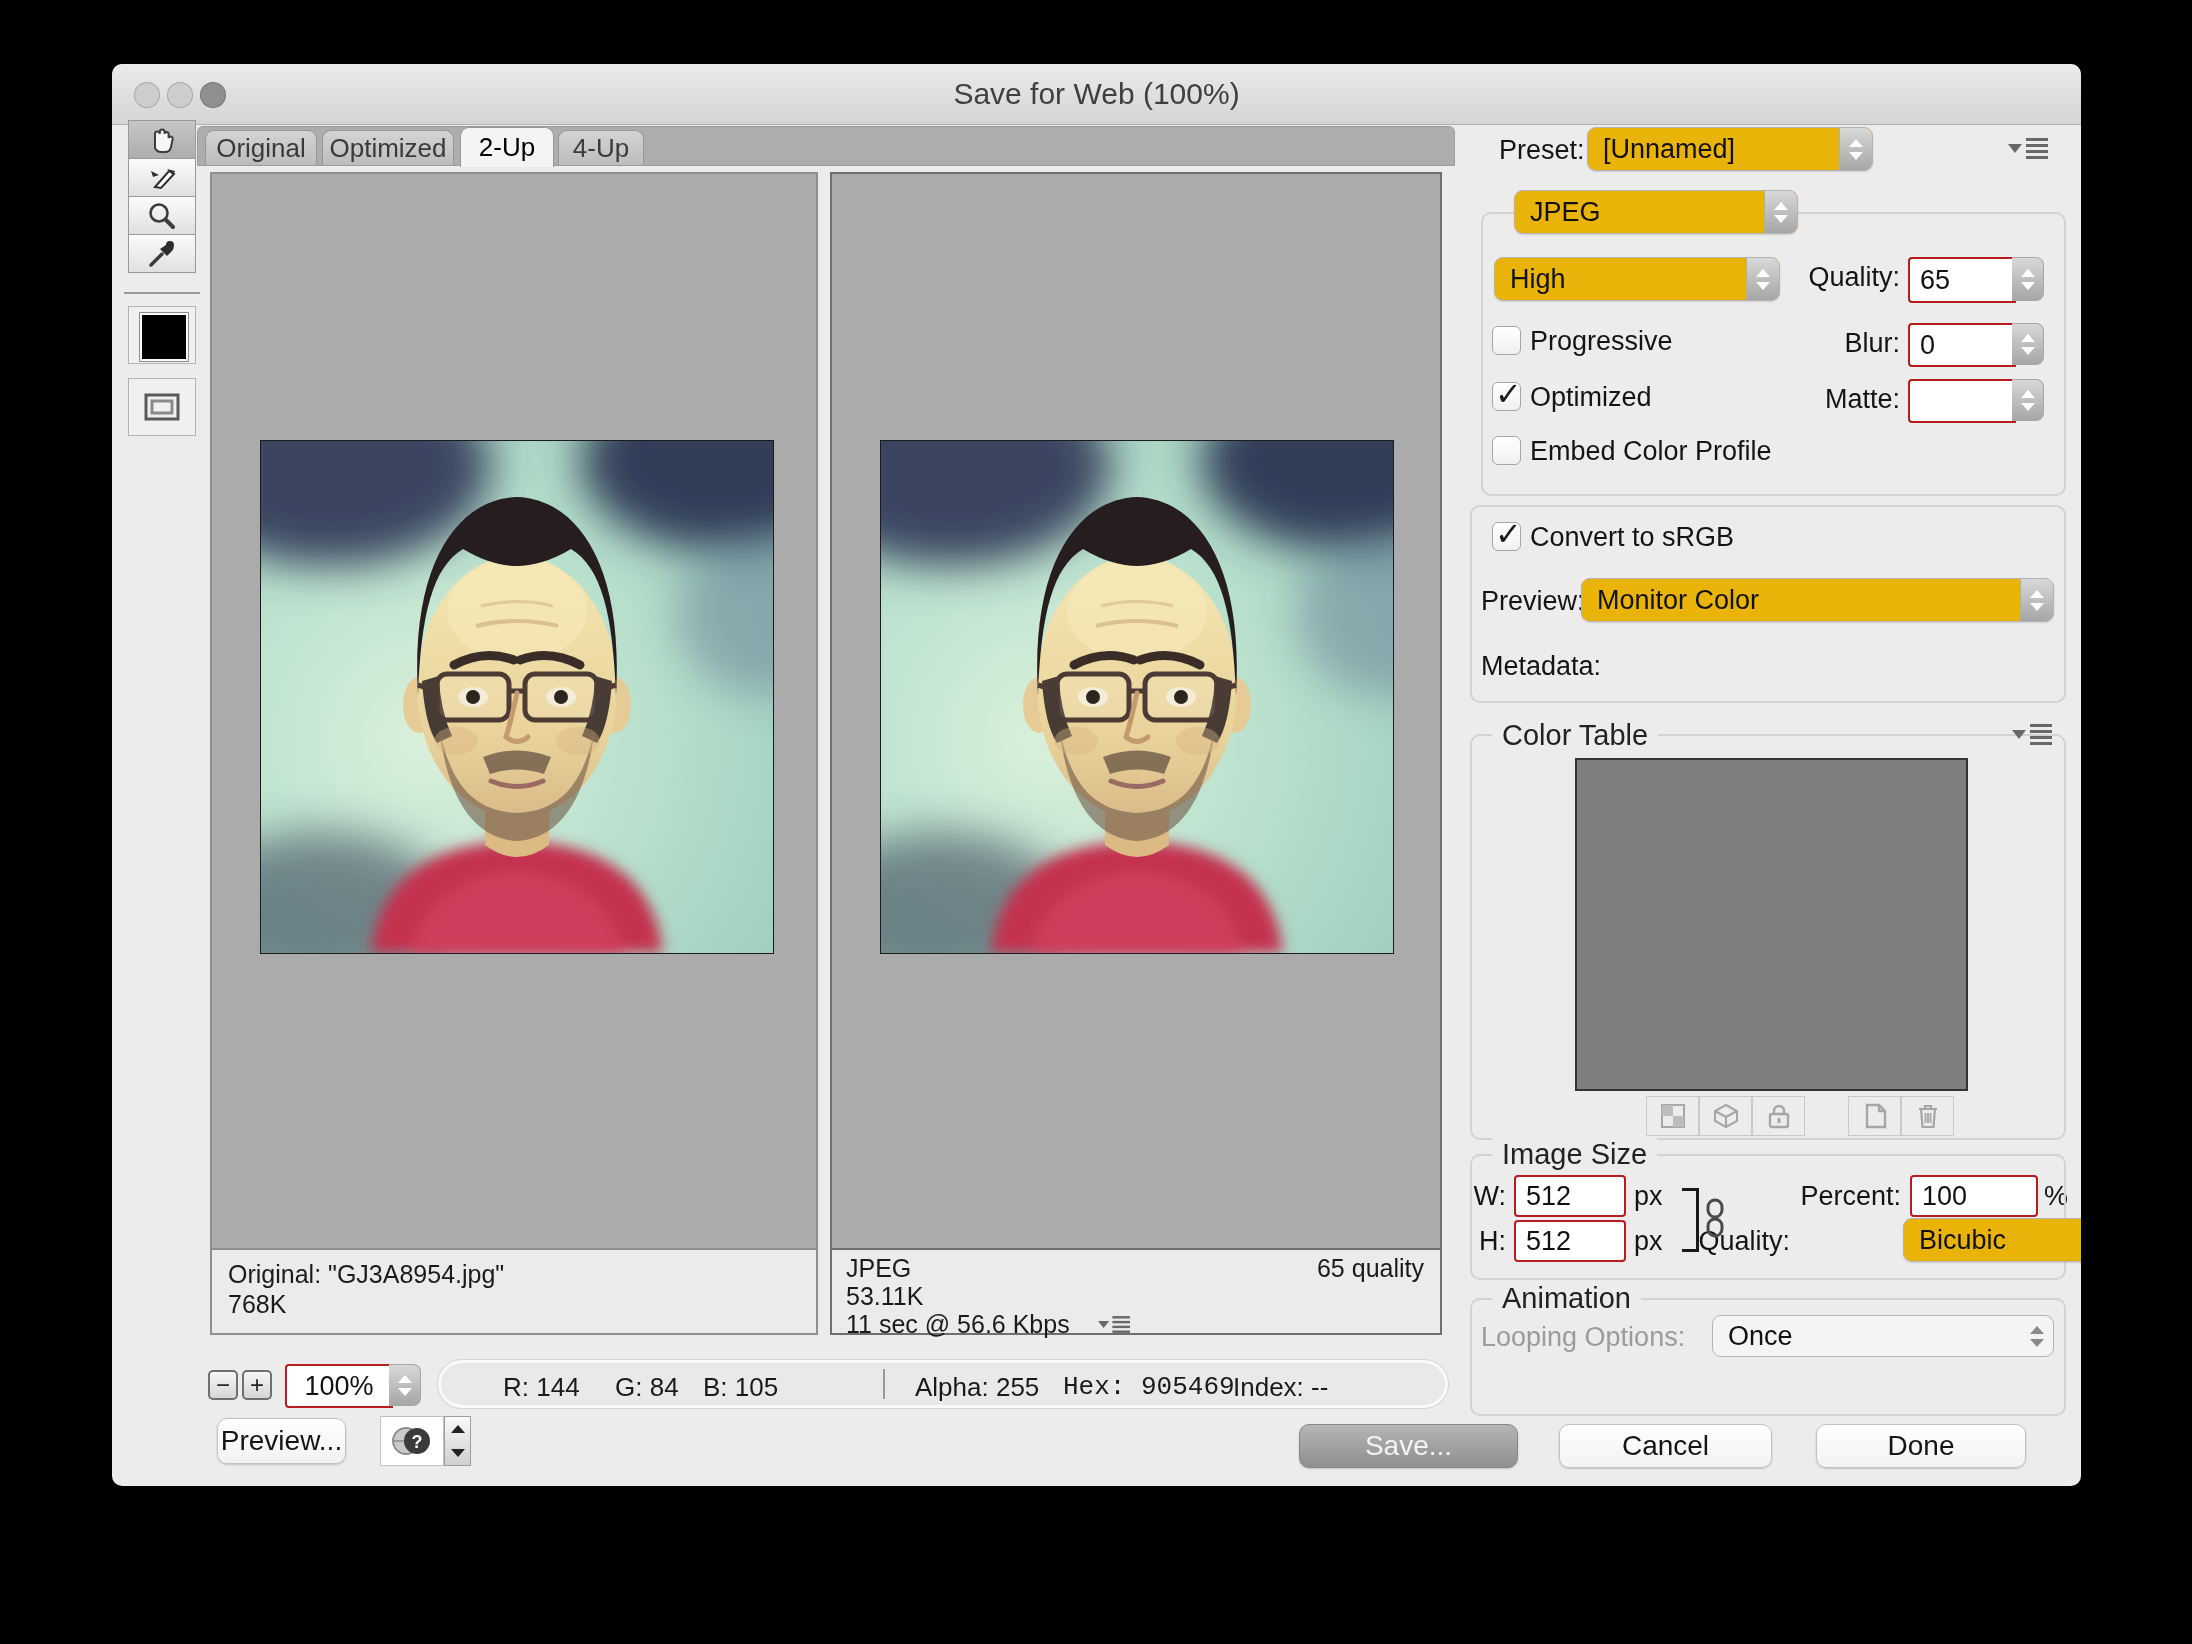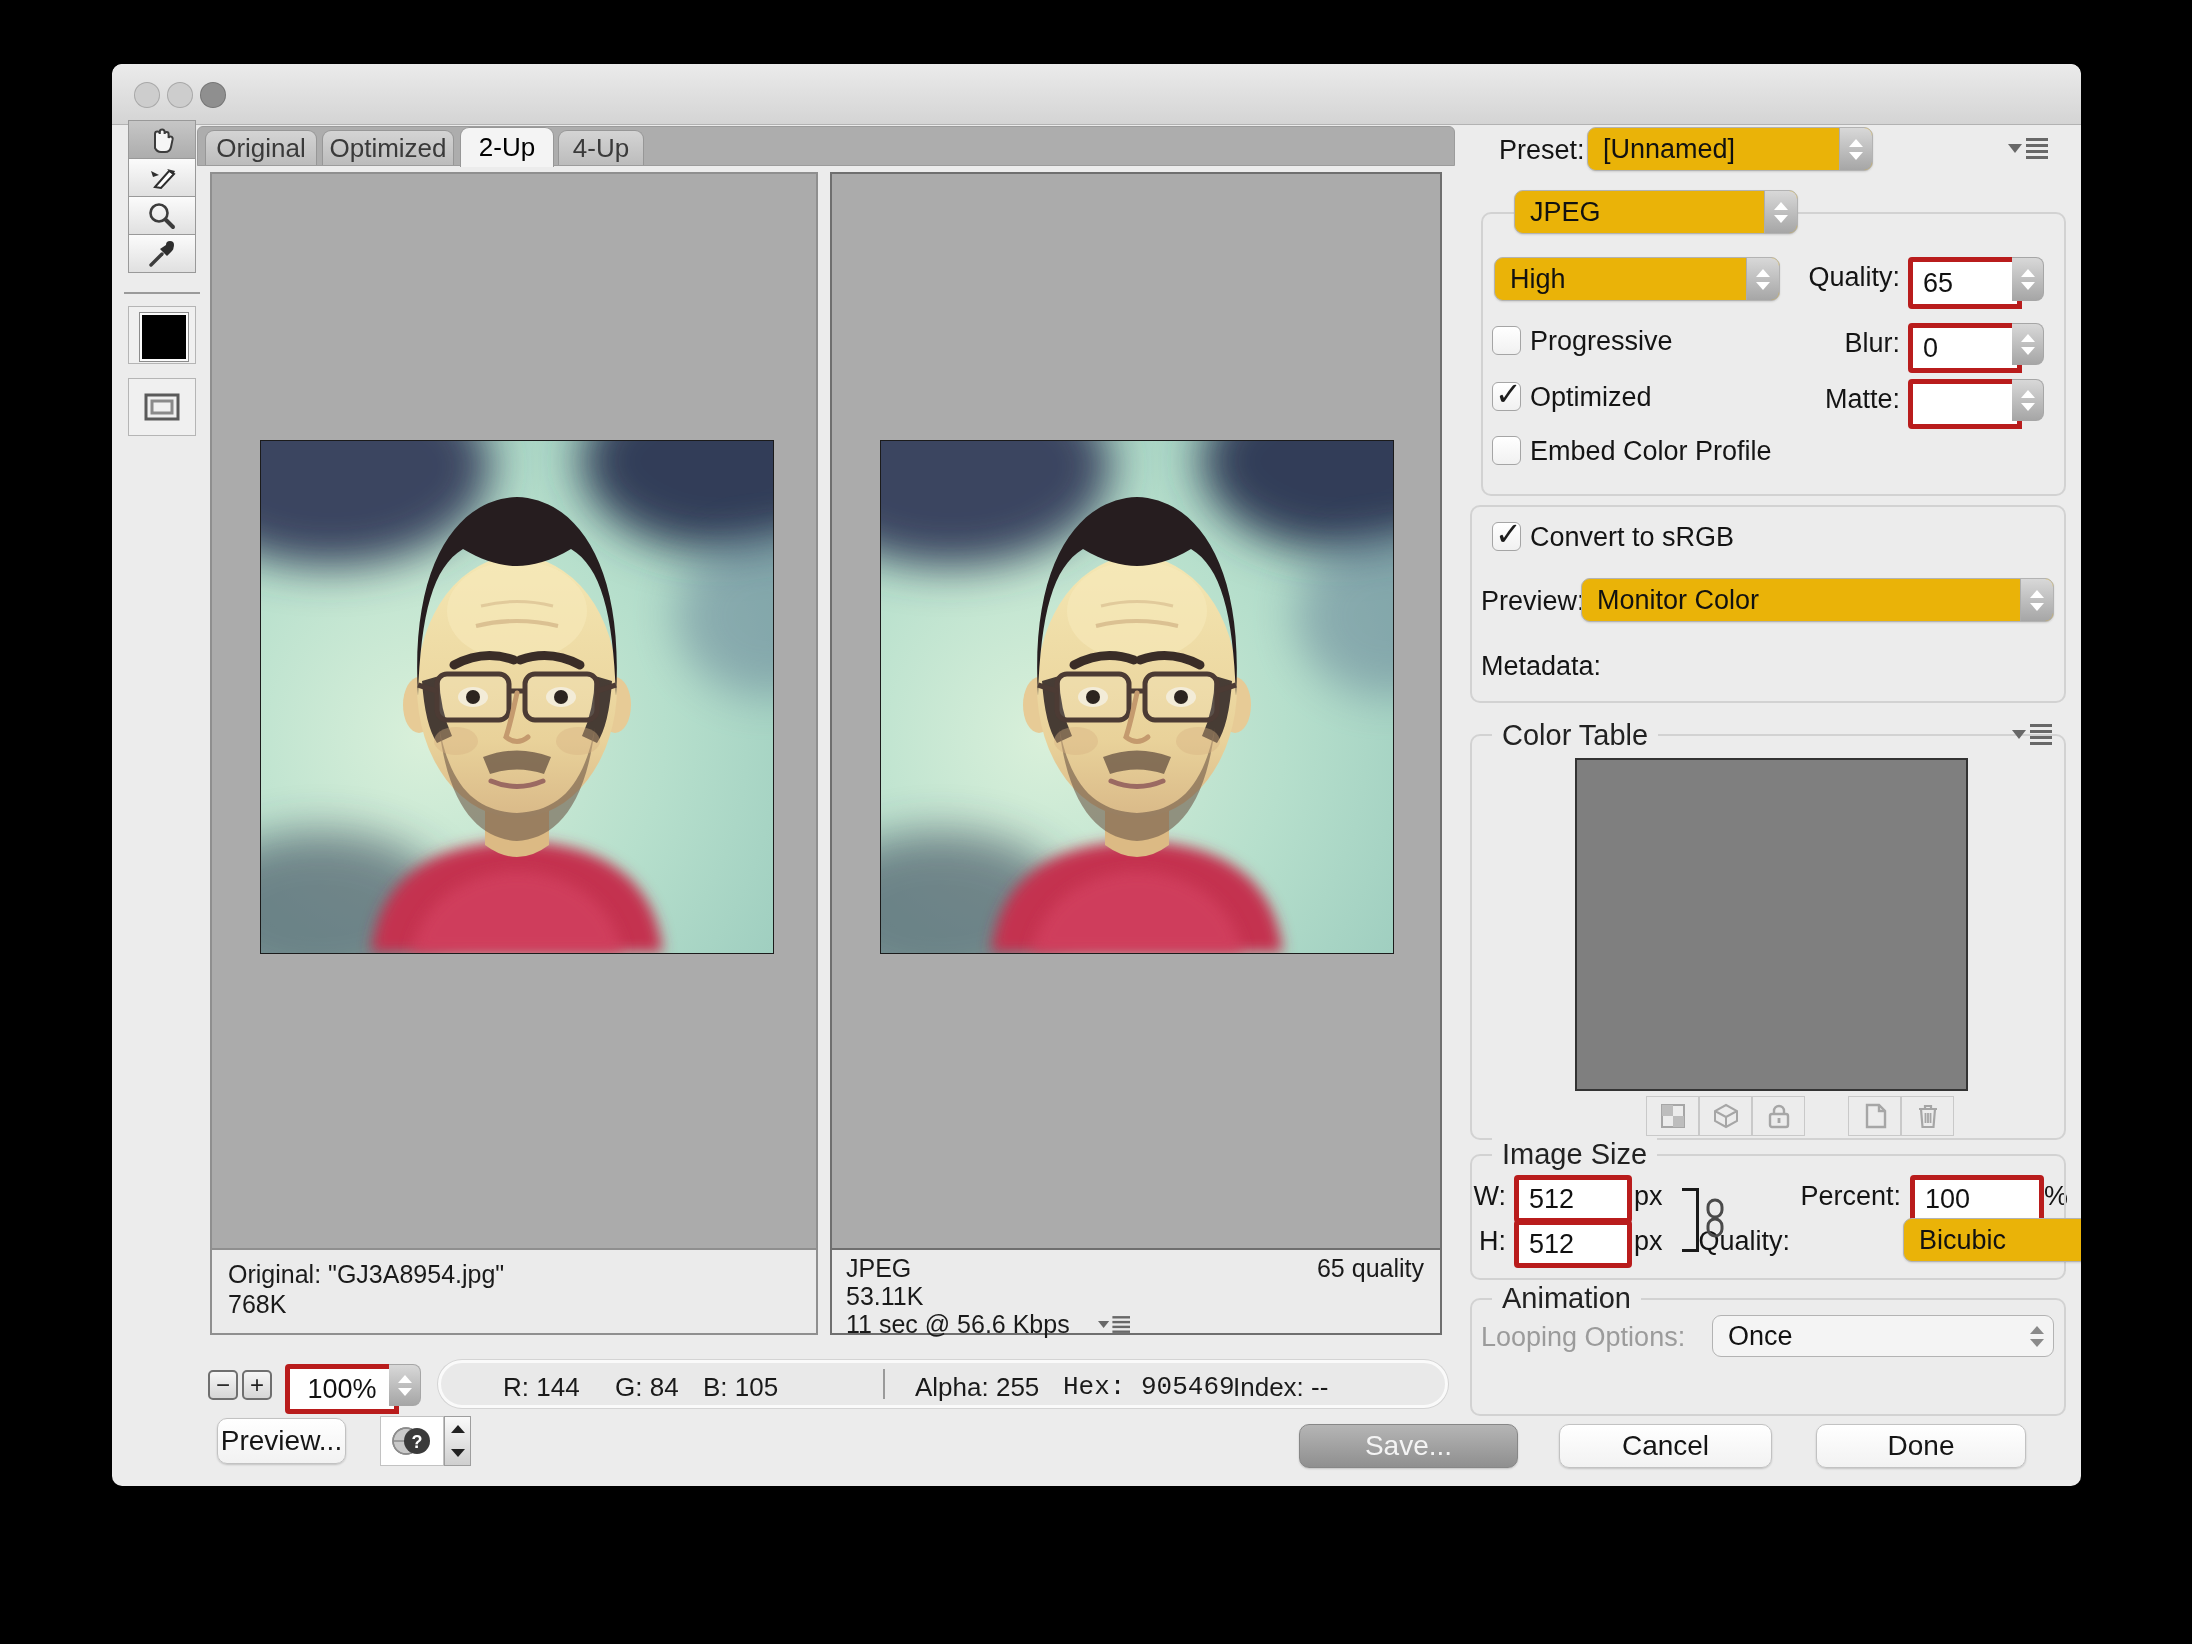--- a/index.html
+++ b/index.html
@@ -123,6 +123,7 @@
     <div class="tl" style="left:22px;background:#cdcdcd;"></div>
     <div class="tl" style="left:55px;background:#cdcdcd;"></div>
     <div class="tl" style="left:88px;background:#8f8f8f;"></div>
+    <div class="title">Save for Web (100%)</div>
   </div>
 
   <div class="tool active" style="top:56px;">

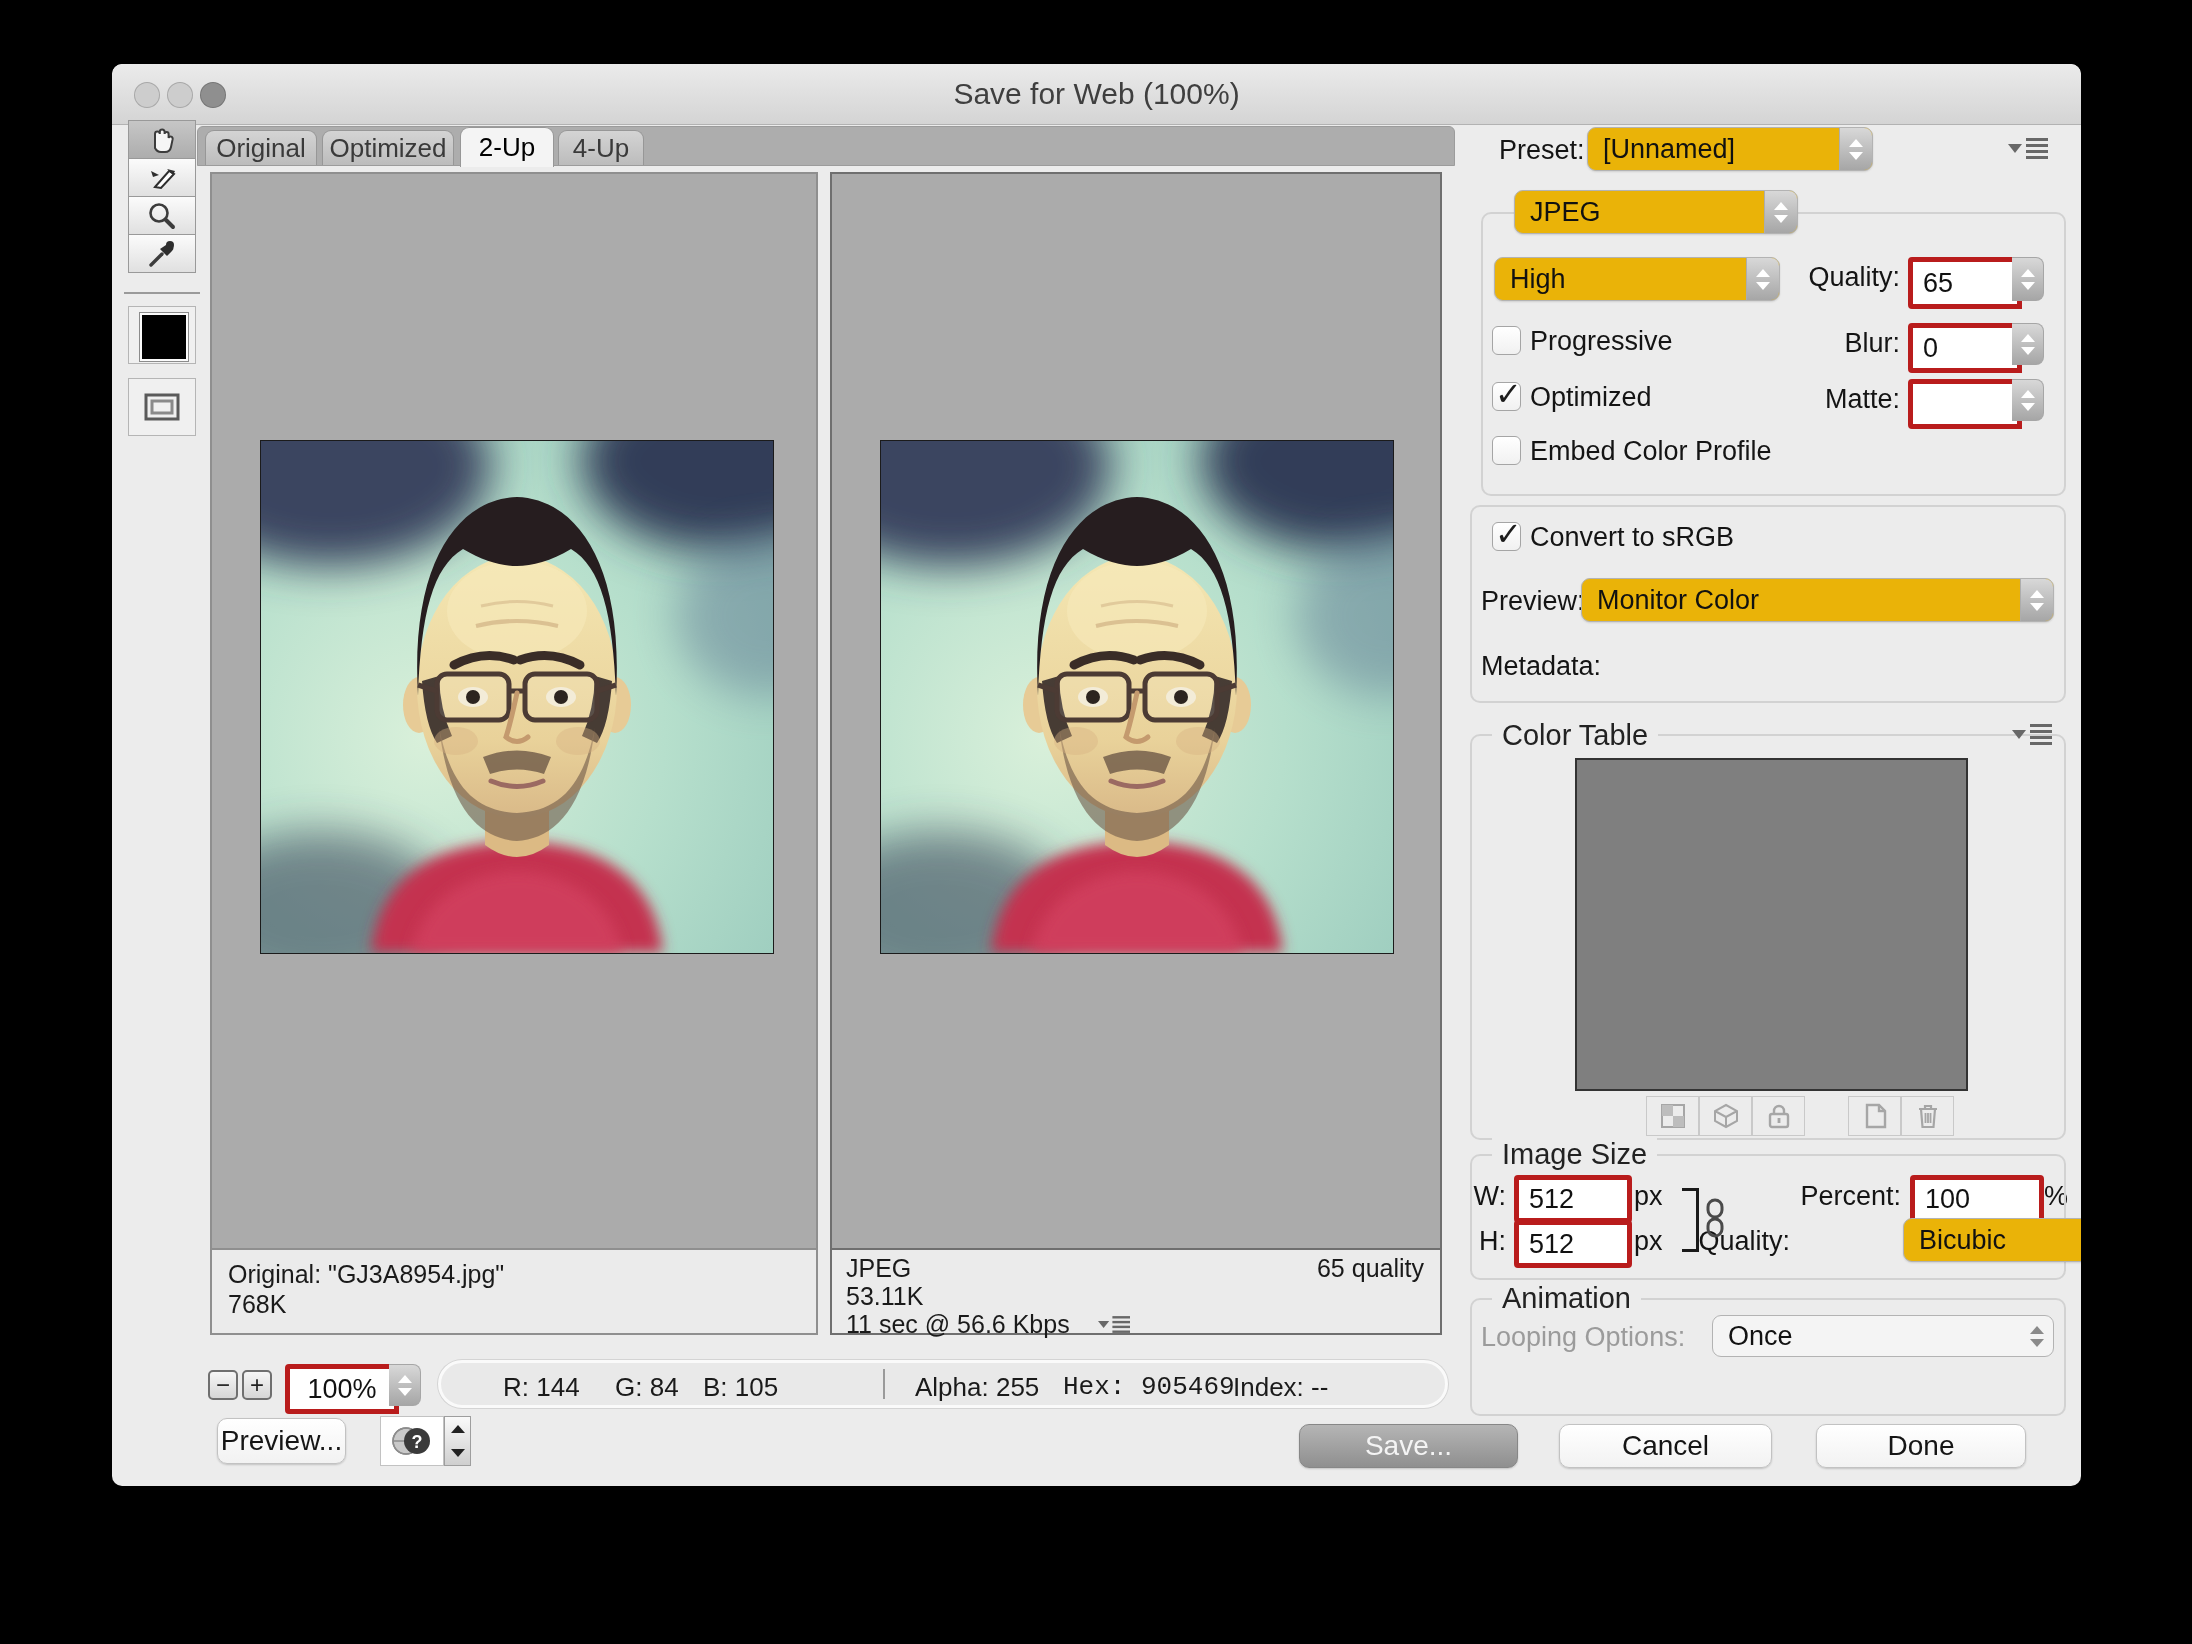--- a/index.html
+++ b/index.html
@@ -24,7 +24,7 @@
     justify-content:center;align-items:center;gap:5px;}
   .tu{width:0;height:0;border-left:7px solid transparent;border-right:7px solid transparent;border-bottom:8px solid #fff;}
   .td{width:0;height:0;border-left:7px solid transparent;border-right:7px solid transparent;border-top:8px solid #fff;}
-  .ifield{position:absolute;background:#fff;border:5px solid #b91c1c;z-index:2;}
+  .ifield{position:absolute;background:#fff;border:2px solid #b91c1c;z-index:2;}
   .ifield input{width:100%;height:100%;border:0;outline:0;background:transparent;font-family:inherit;
     font-size:27px;color:#111;padding:0 0 0 10px;box-sizing:border-box;}
   .fstep{position:absolute;background:linear-gradient(#d8d8d8,#a6a6a6);border:1px solid #a6a6a6;border-left:0;

